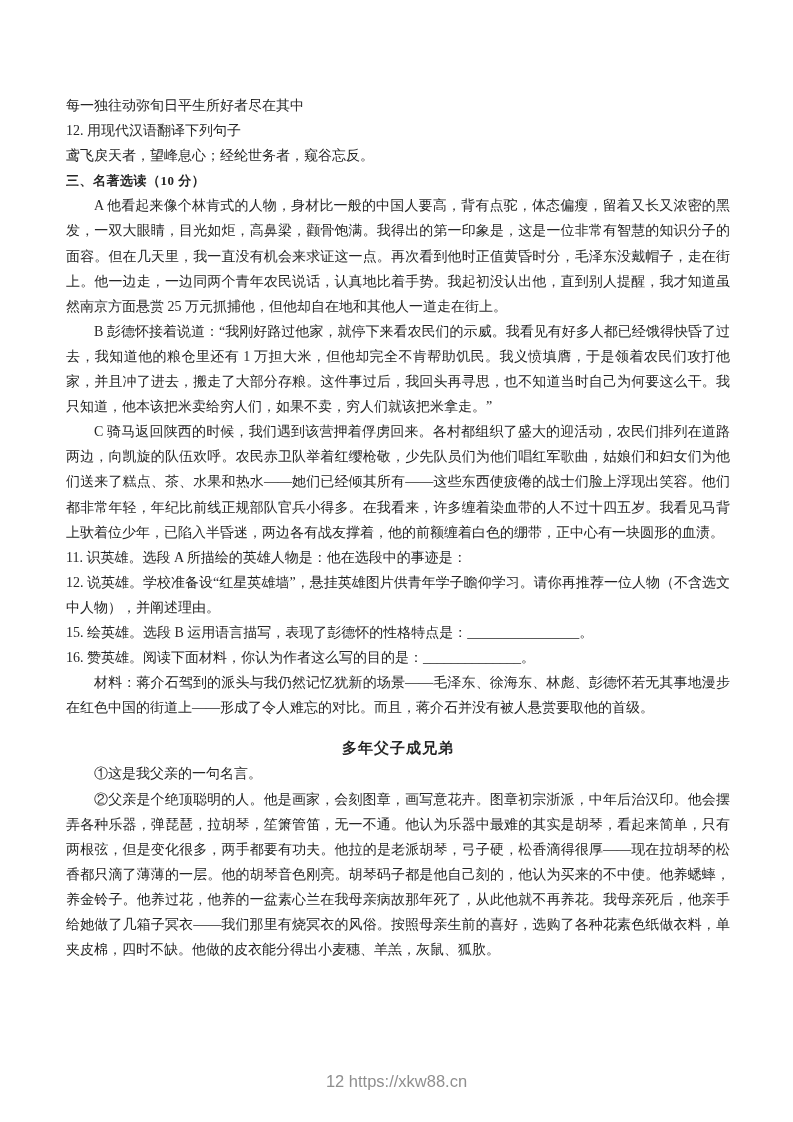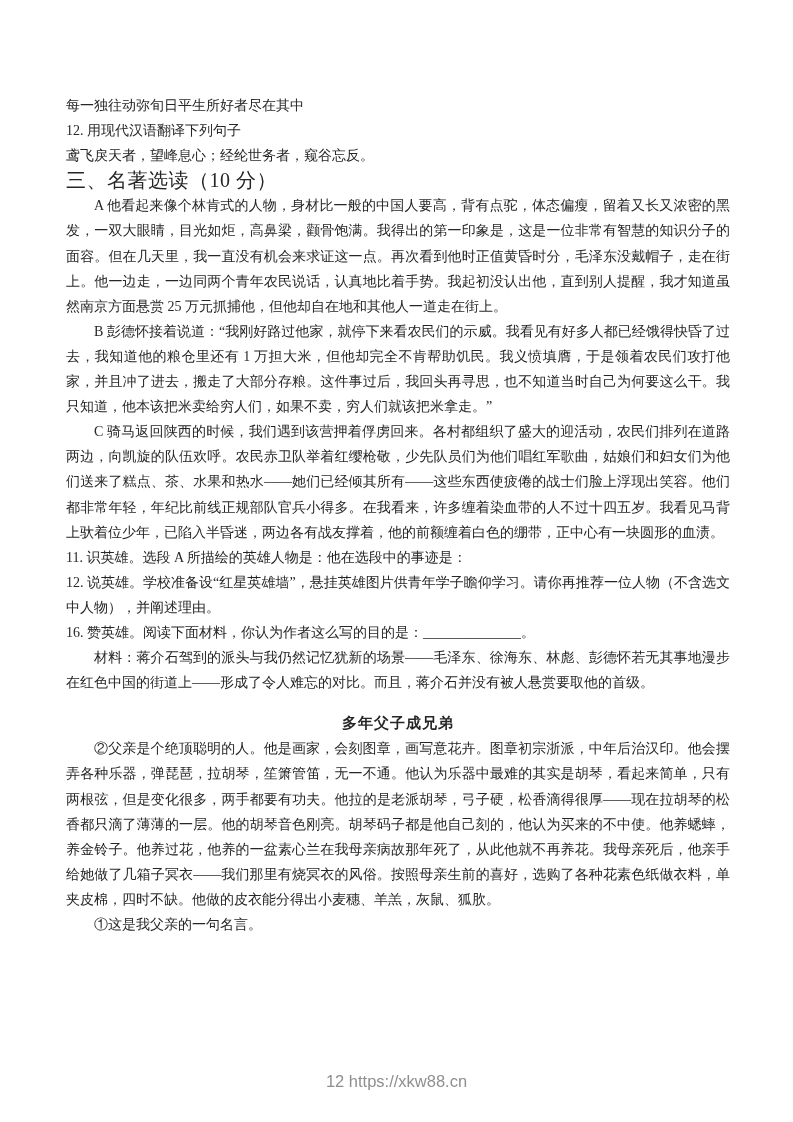--- a/index.html
+++ b/index.html
@@ -24,8 +24,8 @@
     word-break: break-all;
   }
   .sec-heading {
-    font-weight: normal;
-    font-size: 20px;
+    font-weight: bold;
+    font-size: 13px;
     letter-spacing: 0.5px;
   }
   .indent { text-indent: 2em; }

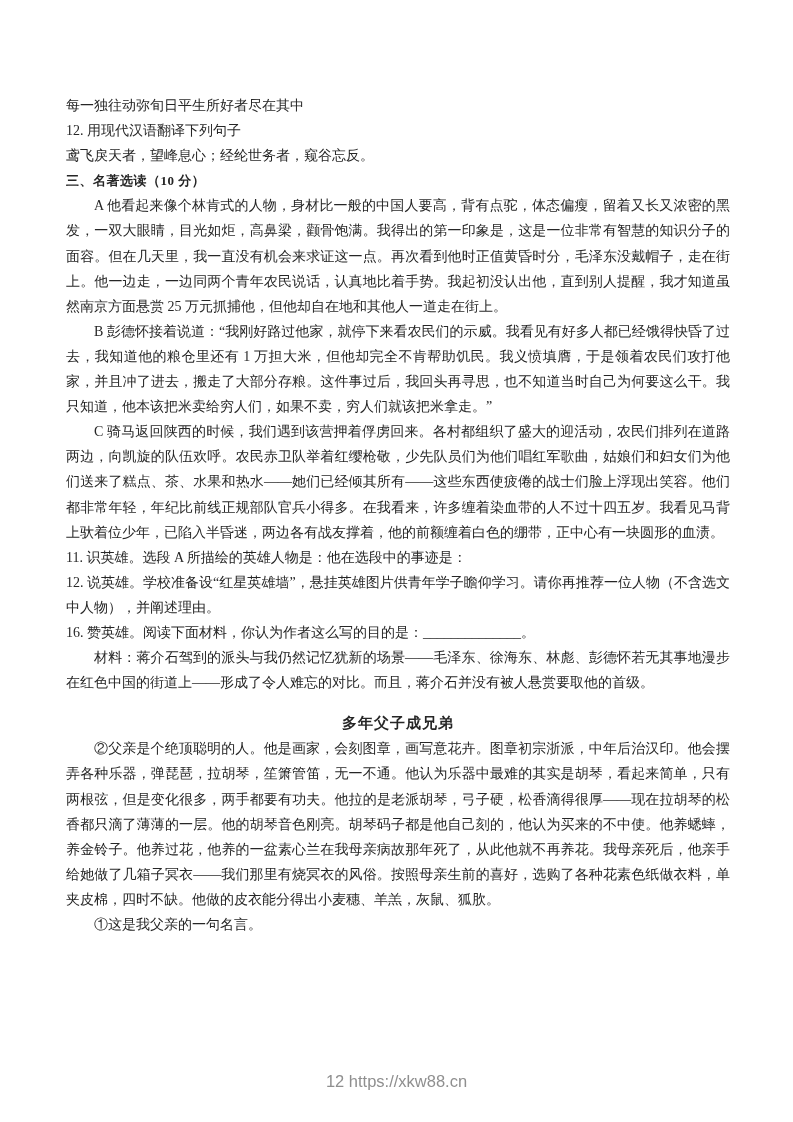--- a/index.html
+++ b/index.html
@@ -66,6 +66,7 @@
 
   <div class="line">11. 识英雄。选段 A 所描绘的英雄人物是：他在选段中的事迹是：</div>
   <div class="line">12. 说英雄。学校准备设“红星英雄墙”，悬挂英雄图片供青年学子瞻仰学习。请你再推荐一位人物（不含选文中人物），并阐述理由。</div>
+  <div class="line">15. 绘英雄。选段 B 运用语言描写，表现了彭德怀的性格特点是：________________。</div>
   <div class="line">16. 赞英雄。阅读下面材料，你认为作者这么写的目的是：______________。</div>
 
   <p class="indent">材料：蒋介石驾到的派头与我仍然记忆犹新的场景——毛泽东、徐海东、林彪、彭德怀若无其事地漫步在红色中国的街道上——形成了令人难忘的对比。而且，蒋介石并没有被人悬赏要取他的首级。</p>

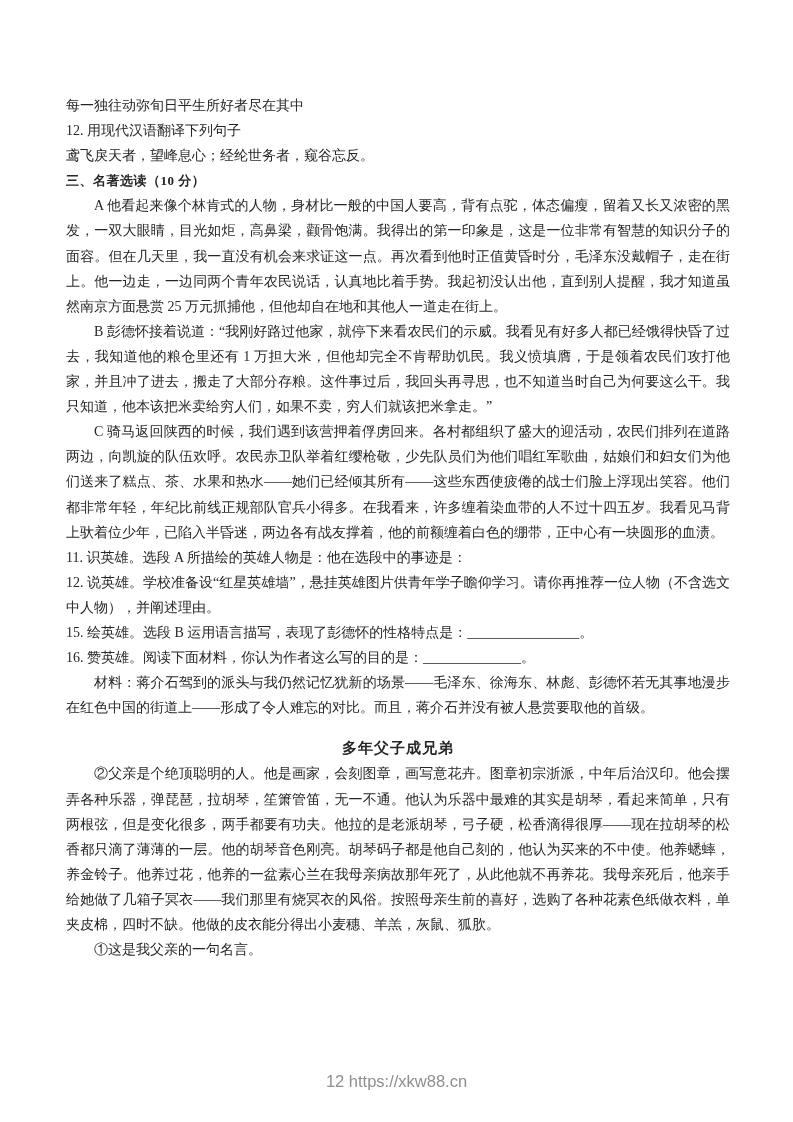--- a/index.html
+++ b/index.html
@@ -74,8 +74,8 @@
 
   <div class="essay-title">多年父子成兄弟</div>
 
+  <p class="indent">①这是我父亲的一句名言。</p>
   <p class="indent">②父亲是个绝顶聪明的人。他是画家，会刻图章，画写意花卉。图章初宗浙派，中年后治汉印。他会摆弄各种乐器，弹琵琶，拉胡琴，笙箫管笛，无一不通。他认为乐器中最难的其实是胡琴，看起来简单，只有两根弦，但是变化很多，两手都要有功夫。他拉的是老派胡琴，弓子硬，松香滴得很厚——现在拉胡琴的松香都只滴了薄薄的一层。他的胡琴音色刚亮。胡琴码子都是他自己刻的，他认为买来的不中使。他养蟋蟀，养金铃子。他养过花，他养的一盆素心兰在我母亲病故那年死了，从此他就不再养花。我母亲死后，他亲手给她做了几箱子冥衣——我们那里有烧冥衣的风俗。按照母亲生前的喜好，选购了各种花素色纸做衣料，单夹皮棉，四时不缺。他做的皮衣能分得出小麦穗、羊羔，灰鼠、狐肷。</p>
-  <p class="indent">①这是我父亲的一句名言。</p>
 
   <div class="footer">12 https://xkw88.cn</div>
 

